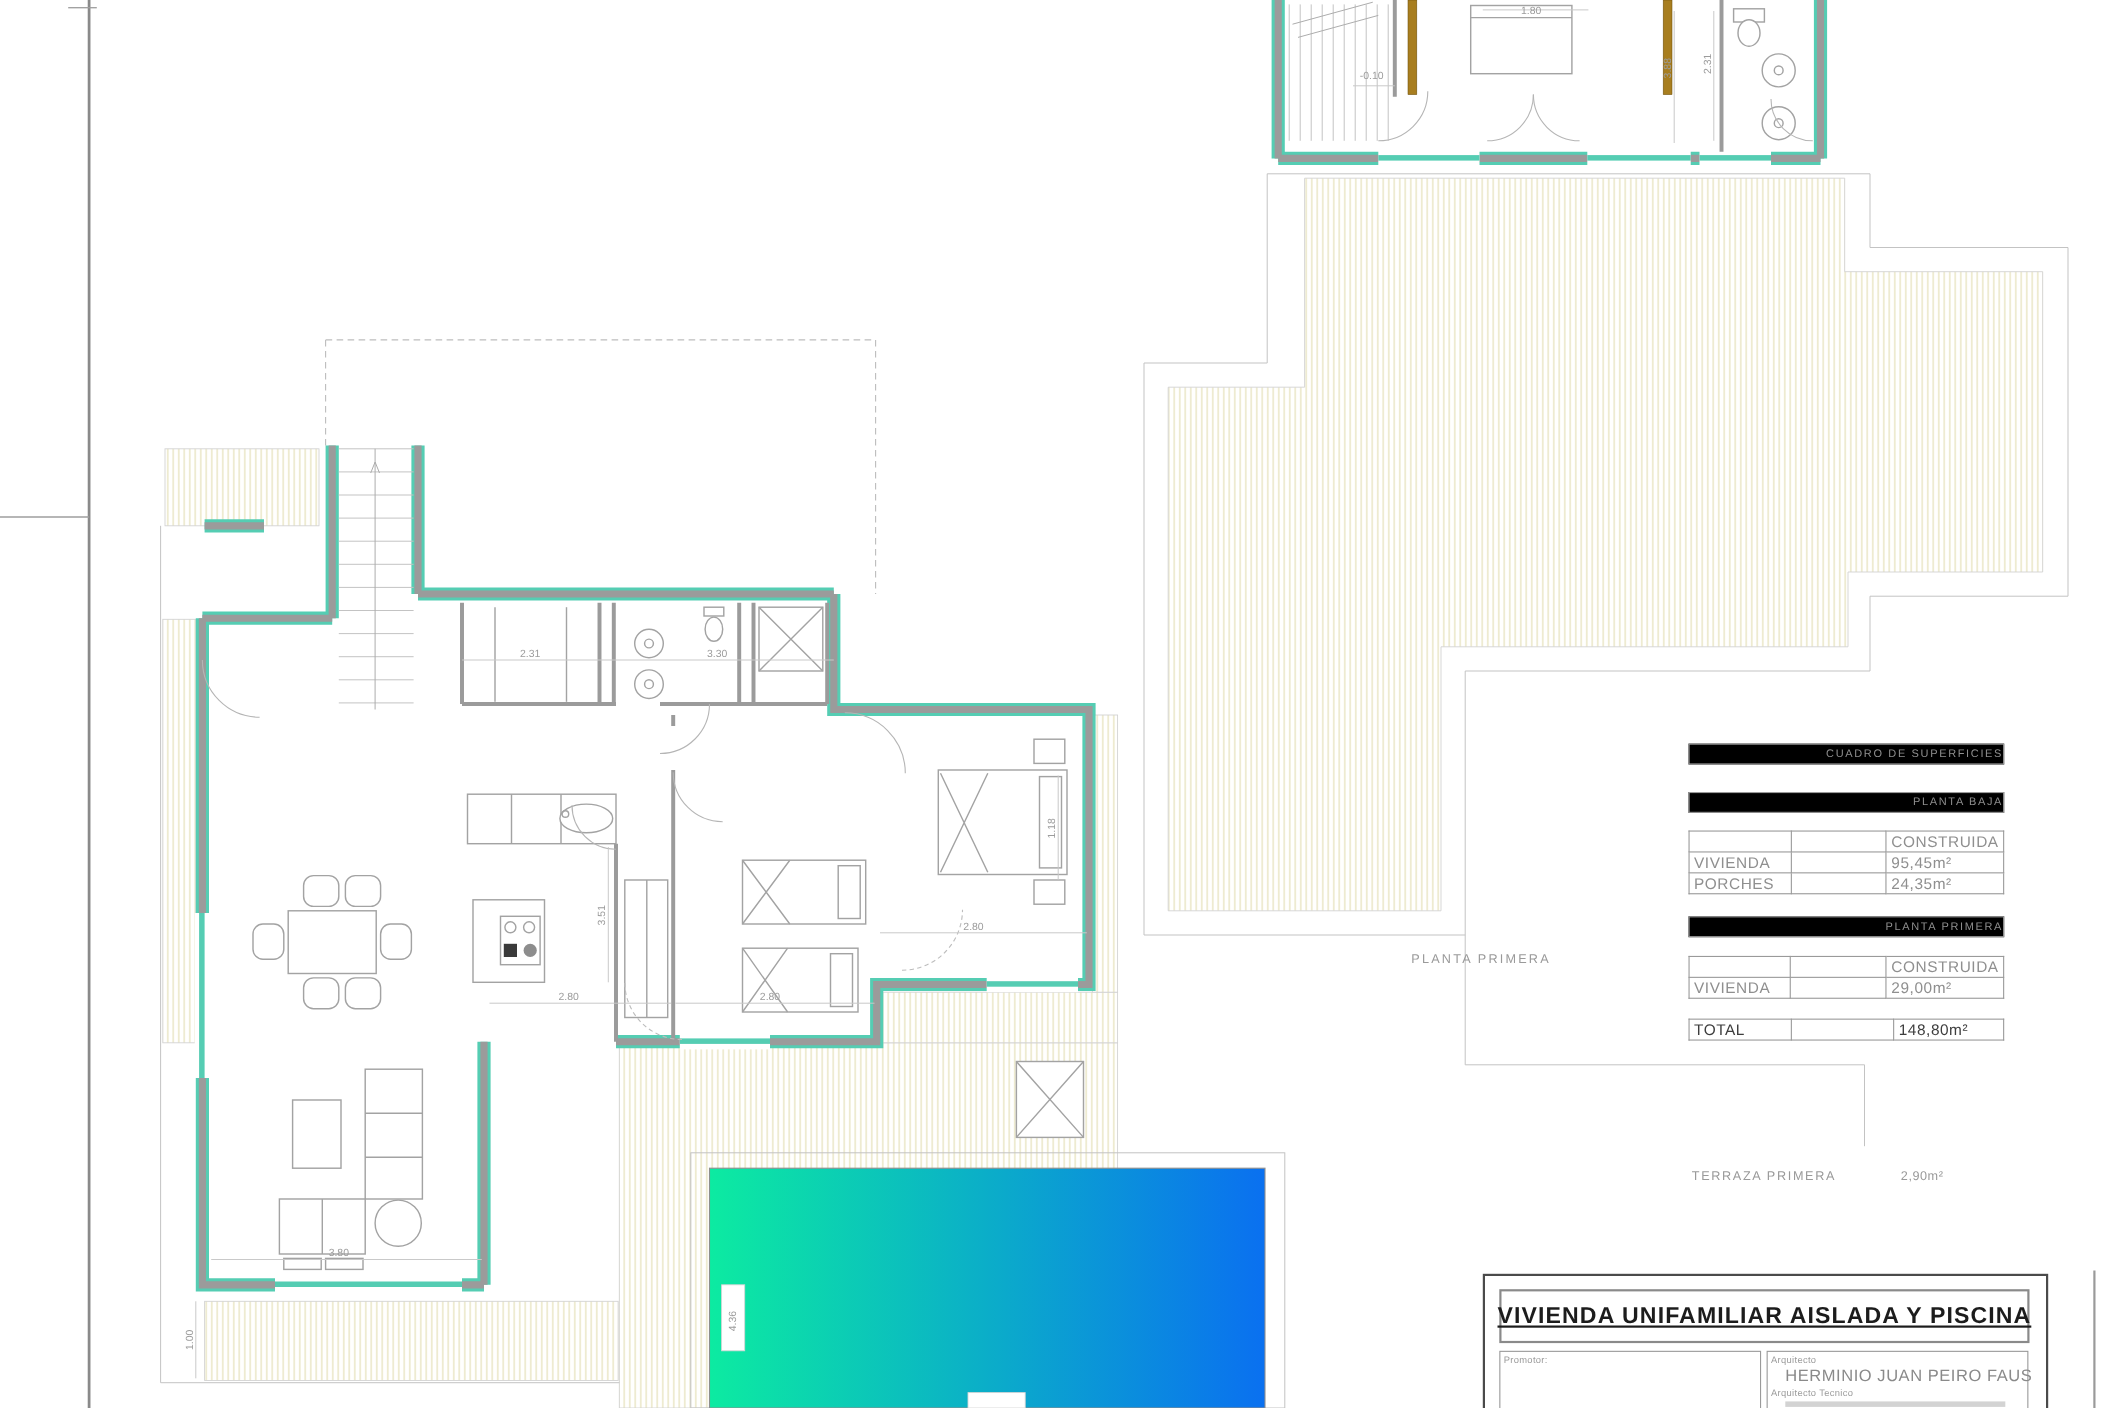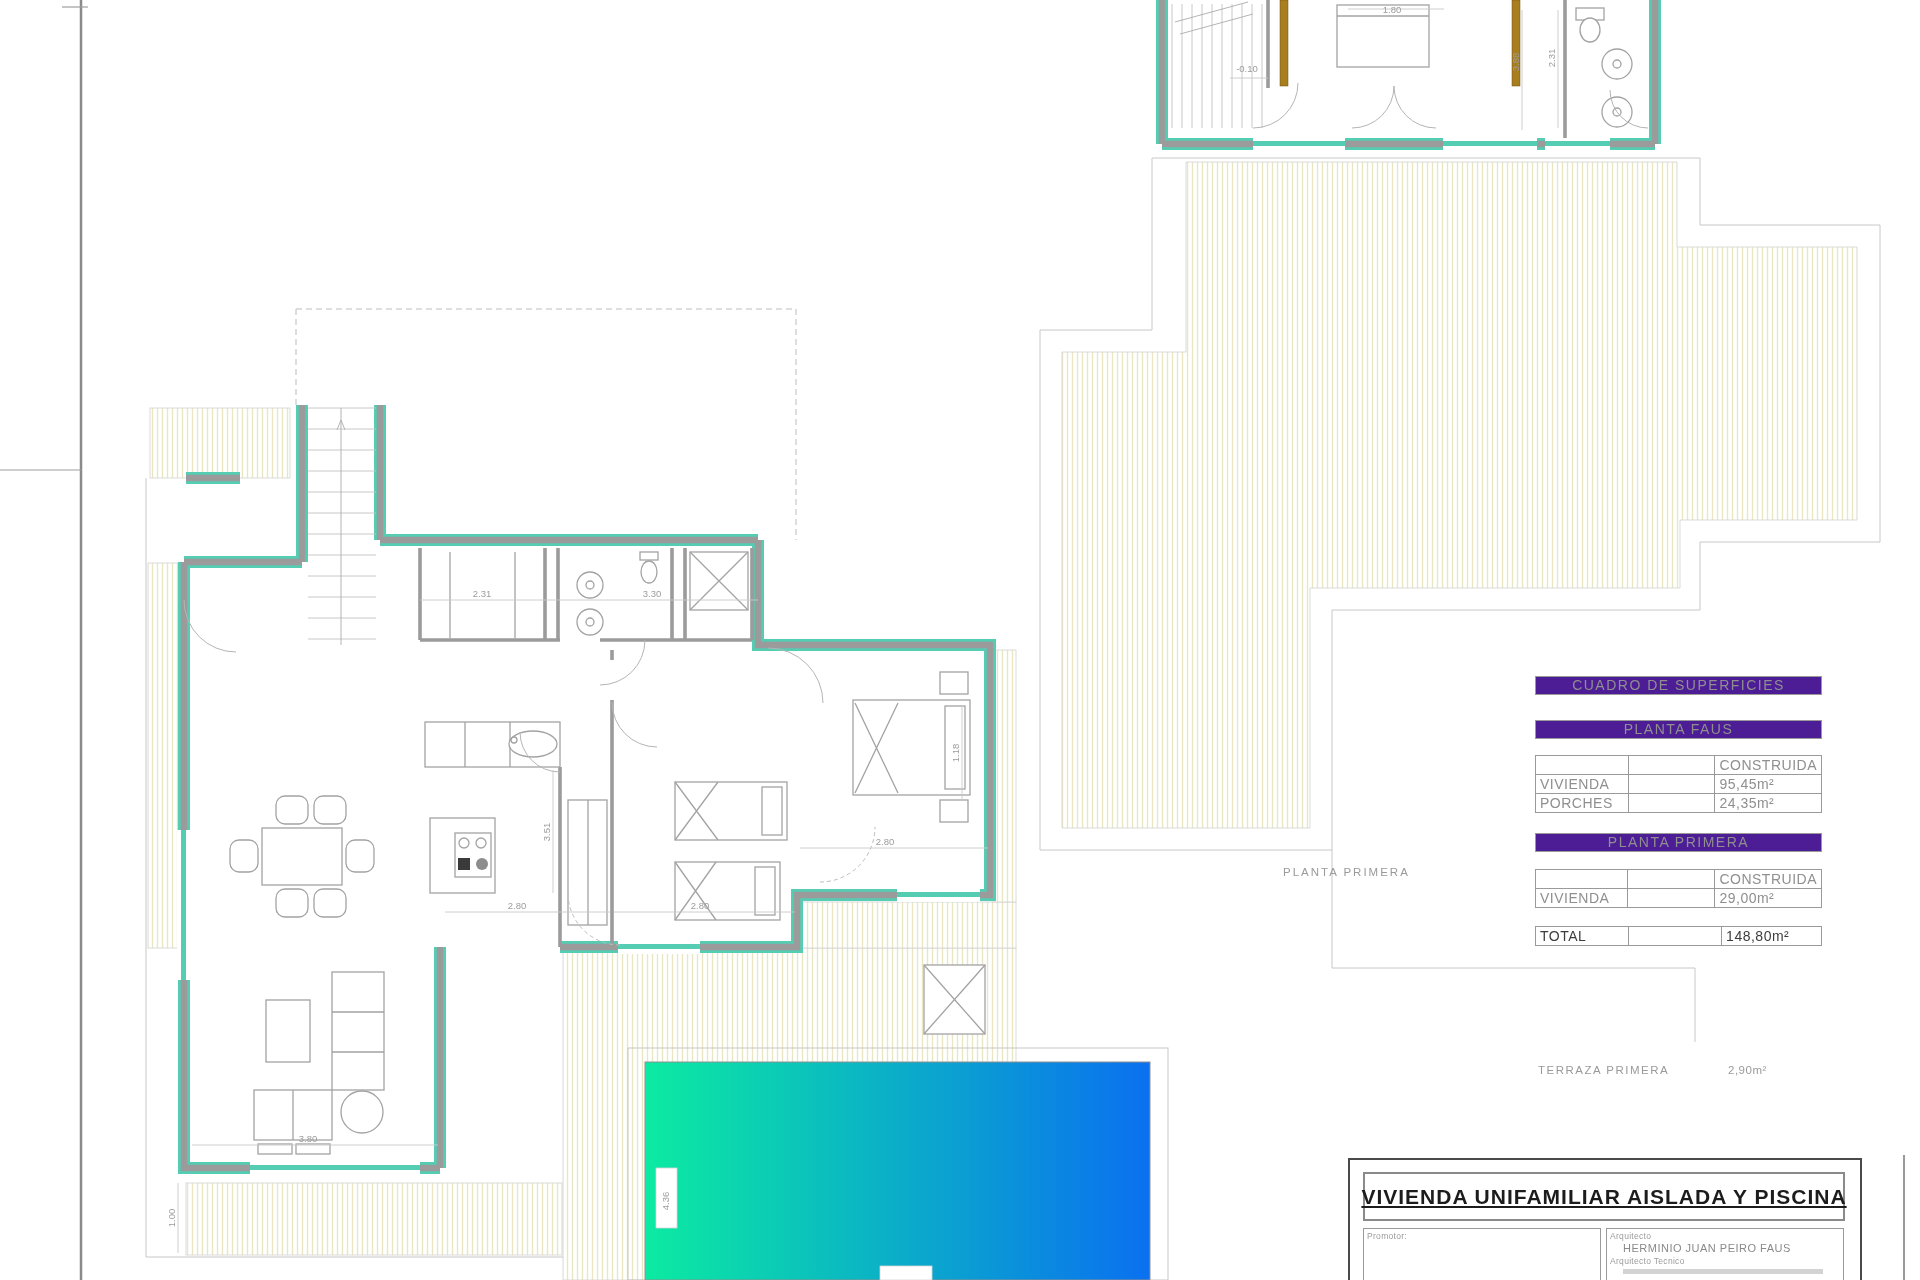--- a/index.html
+++ b/index.html
@@ -27,7 +27,7 @@
   
   #stable{position:absolute;left:1535px;top:676px;width:287px;color:#8F8F8F;}
   .tbox{position:absolute;left:0;width:285px;border:1px solid #9A9A9A;height:17px;line-height:17px;
-        text-align:center;font-size:14px;letter-spacing:1.5px;background:#4c1d95;}
+        text-align:right;font-size:10px;letter-spacing:1.5px;background:#000000;}
   table.t{border-collapse:collapse;position:absolute;left:0;background:#fff;}
   table.t td{border:1px solid #9A9A9A;height:18px;padding:0 4px;font-size:14px;letter-spacing:.5px;}
   td.c1{width:85px} td.c2{width:88px} td.c3{width:92px;text-align:left}

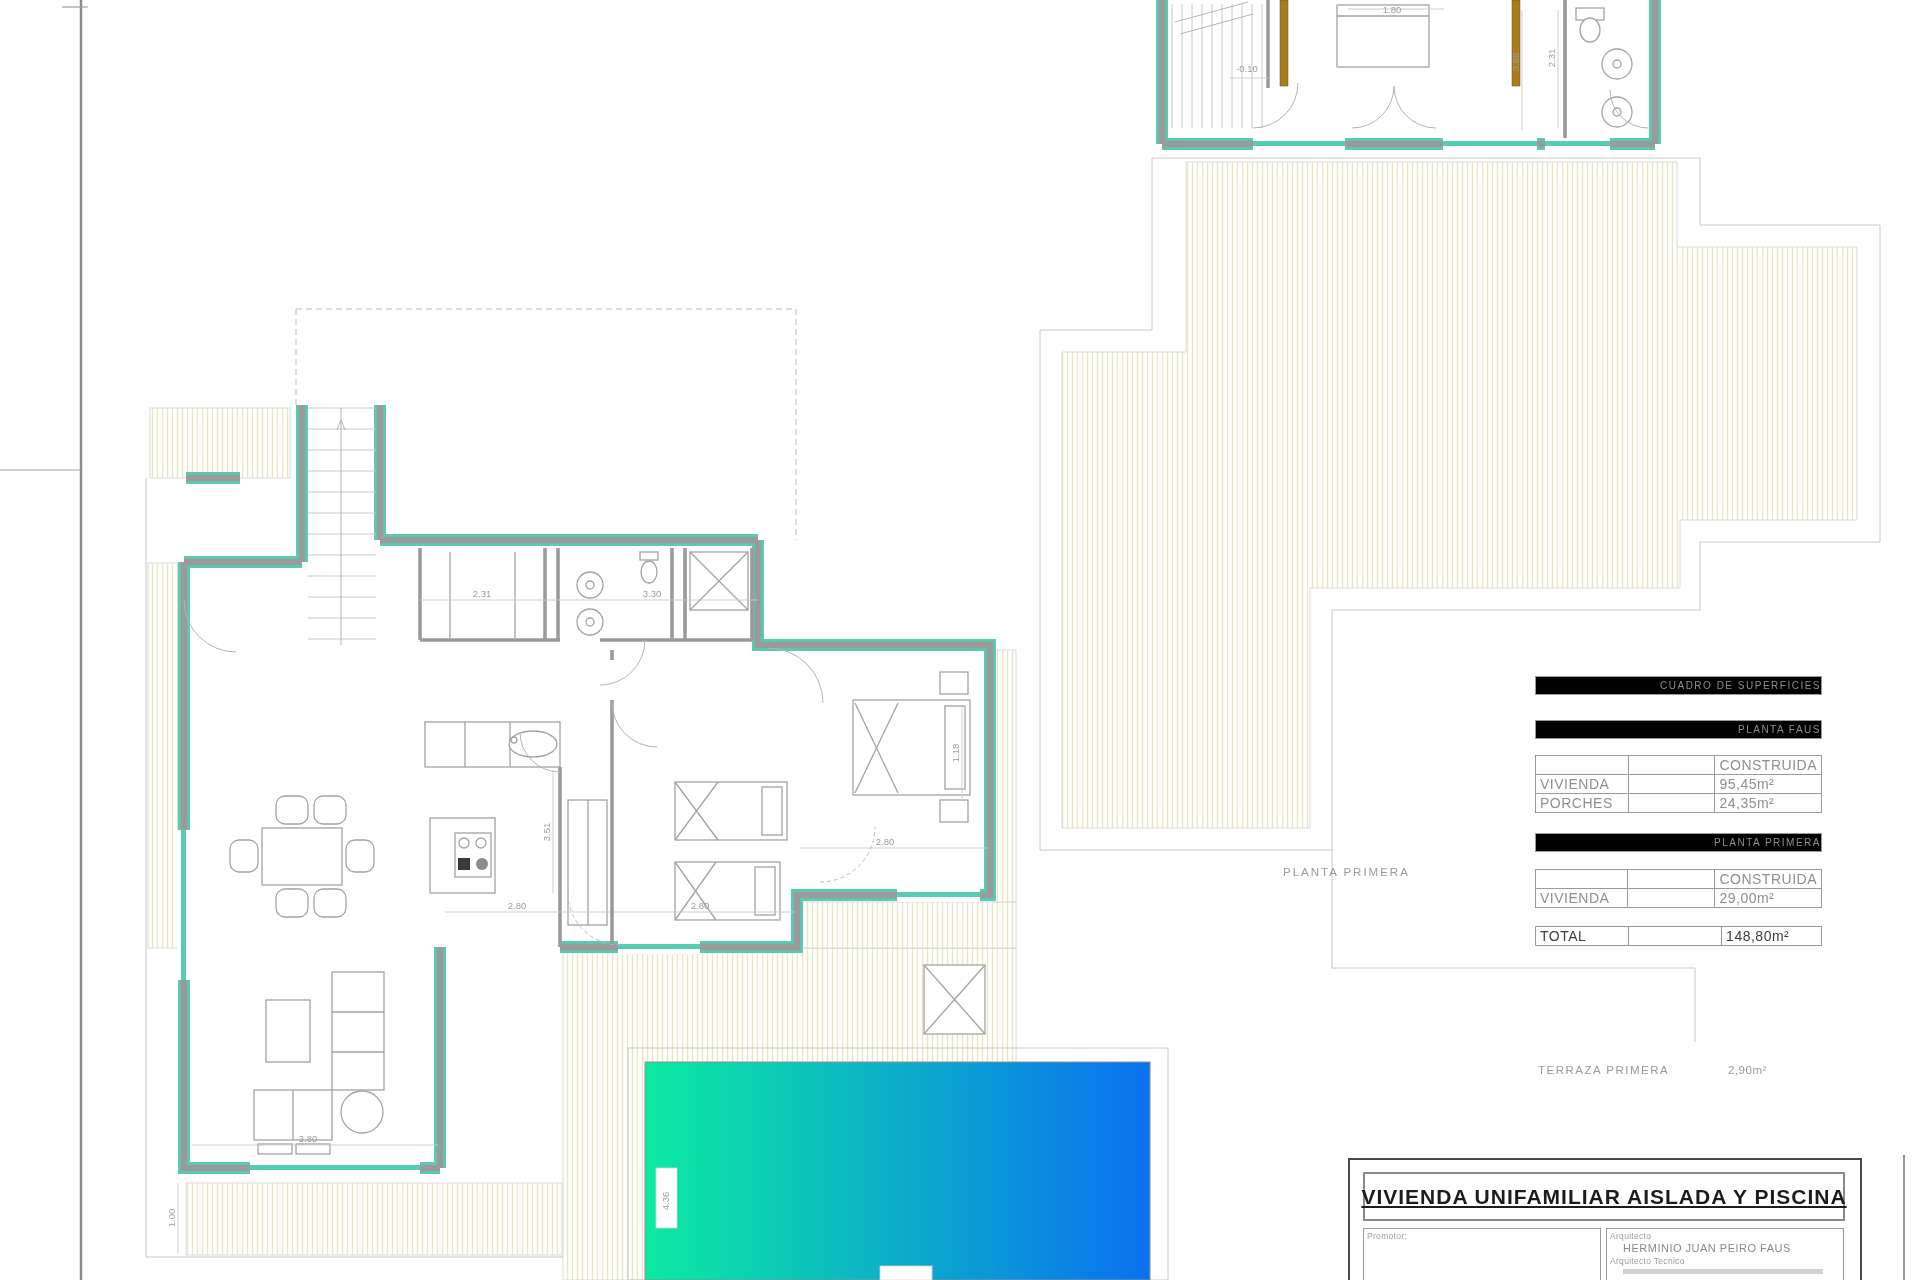--- a/index.html
+++ b/index.html
@@ -297,7 +297,7 @@
 
 <div id="stable">
   <div class="tbox" style="top:0">CUADRO DE SUPERFICIES</div>
-  <div class="tbox" style="top:44px">PLANTA FAUS</div>
+  <div class="tbox" style="top:44px">PLANTA BAJA</div>
 
   <table class="t" style="top:79px">
     <tbody>

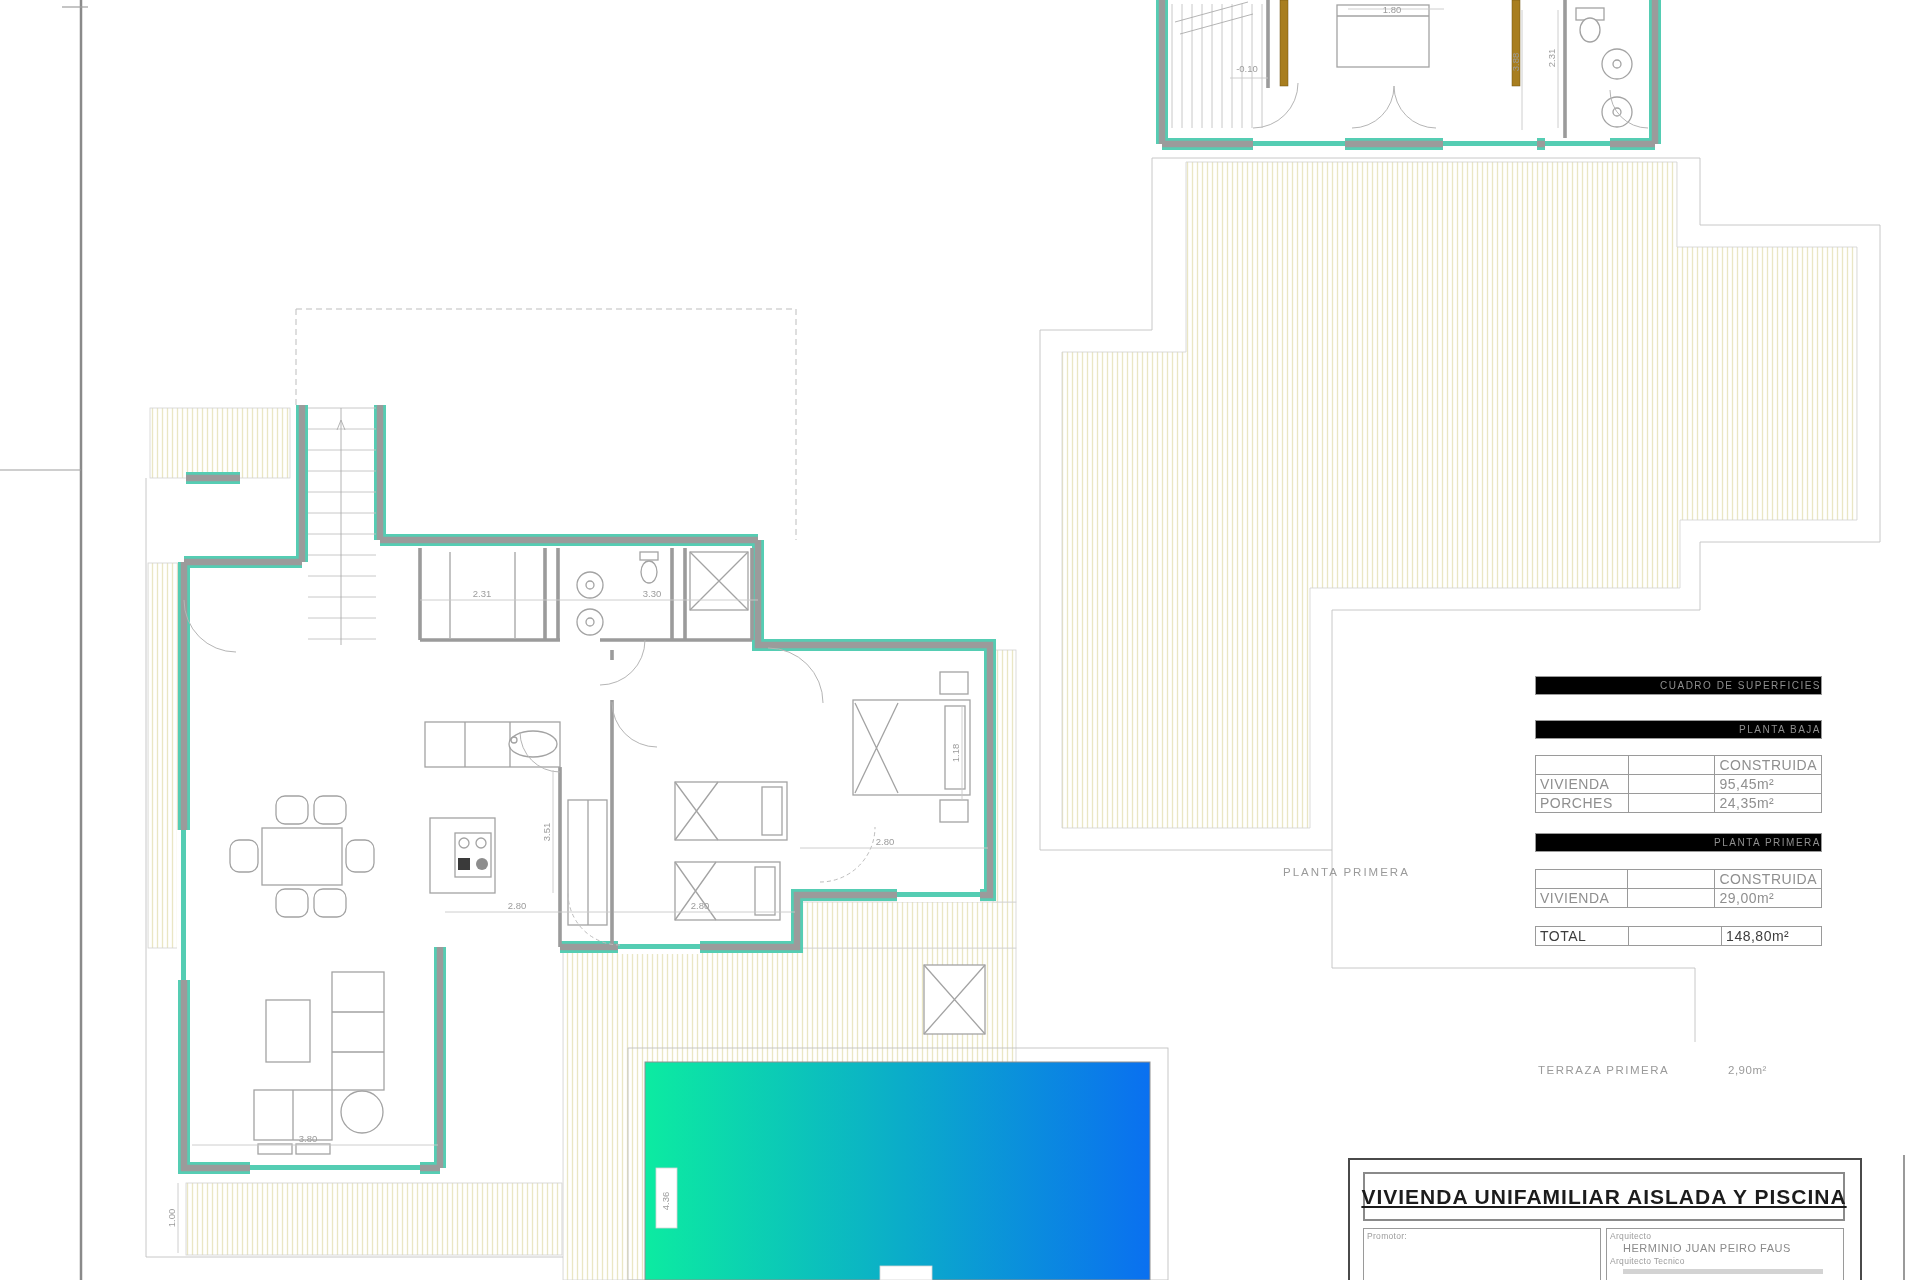--- a/index.html
+++ b/index.html
@@ -46,7 +46,7 @@
   #tb-left{left:13px;width:236px;}
   #tb-right{left:256px;width:236px;}
   .tb-small{font-size:8.5px;color:#9C9C9C;margin:2px 0 0 3px;letter-spacing:.3px;}
-  .tb-name{font-size:11px;color:#8A8A8A;margin:1px 0 0 16px;letter-spacing:.5px;white-space:nowrap;}
+  .tb-name{font-size:15px;color:#8A8A8A;margin:1px 0 0 16px;letter-spacing:.5px;white-space:nowrap;}
   .tb-partial{height:5px;background:#C4C4C4;opacity:.75;width:200px;margin:3px 0 0 16px;}
   #sheet-edge-r{position:absolute;left:1903px;top:1155px;width:2px;height:125px;background:#9A9A9A;}
 </style>

